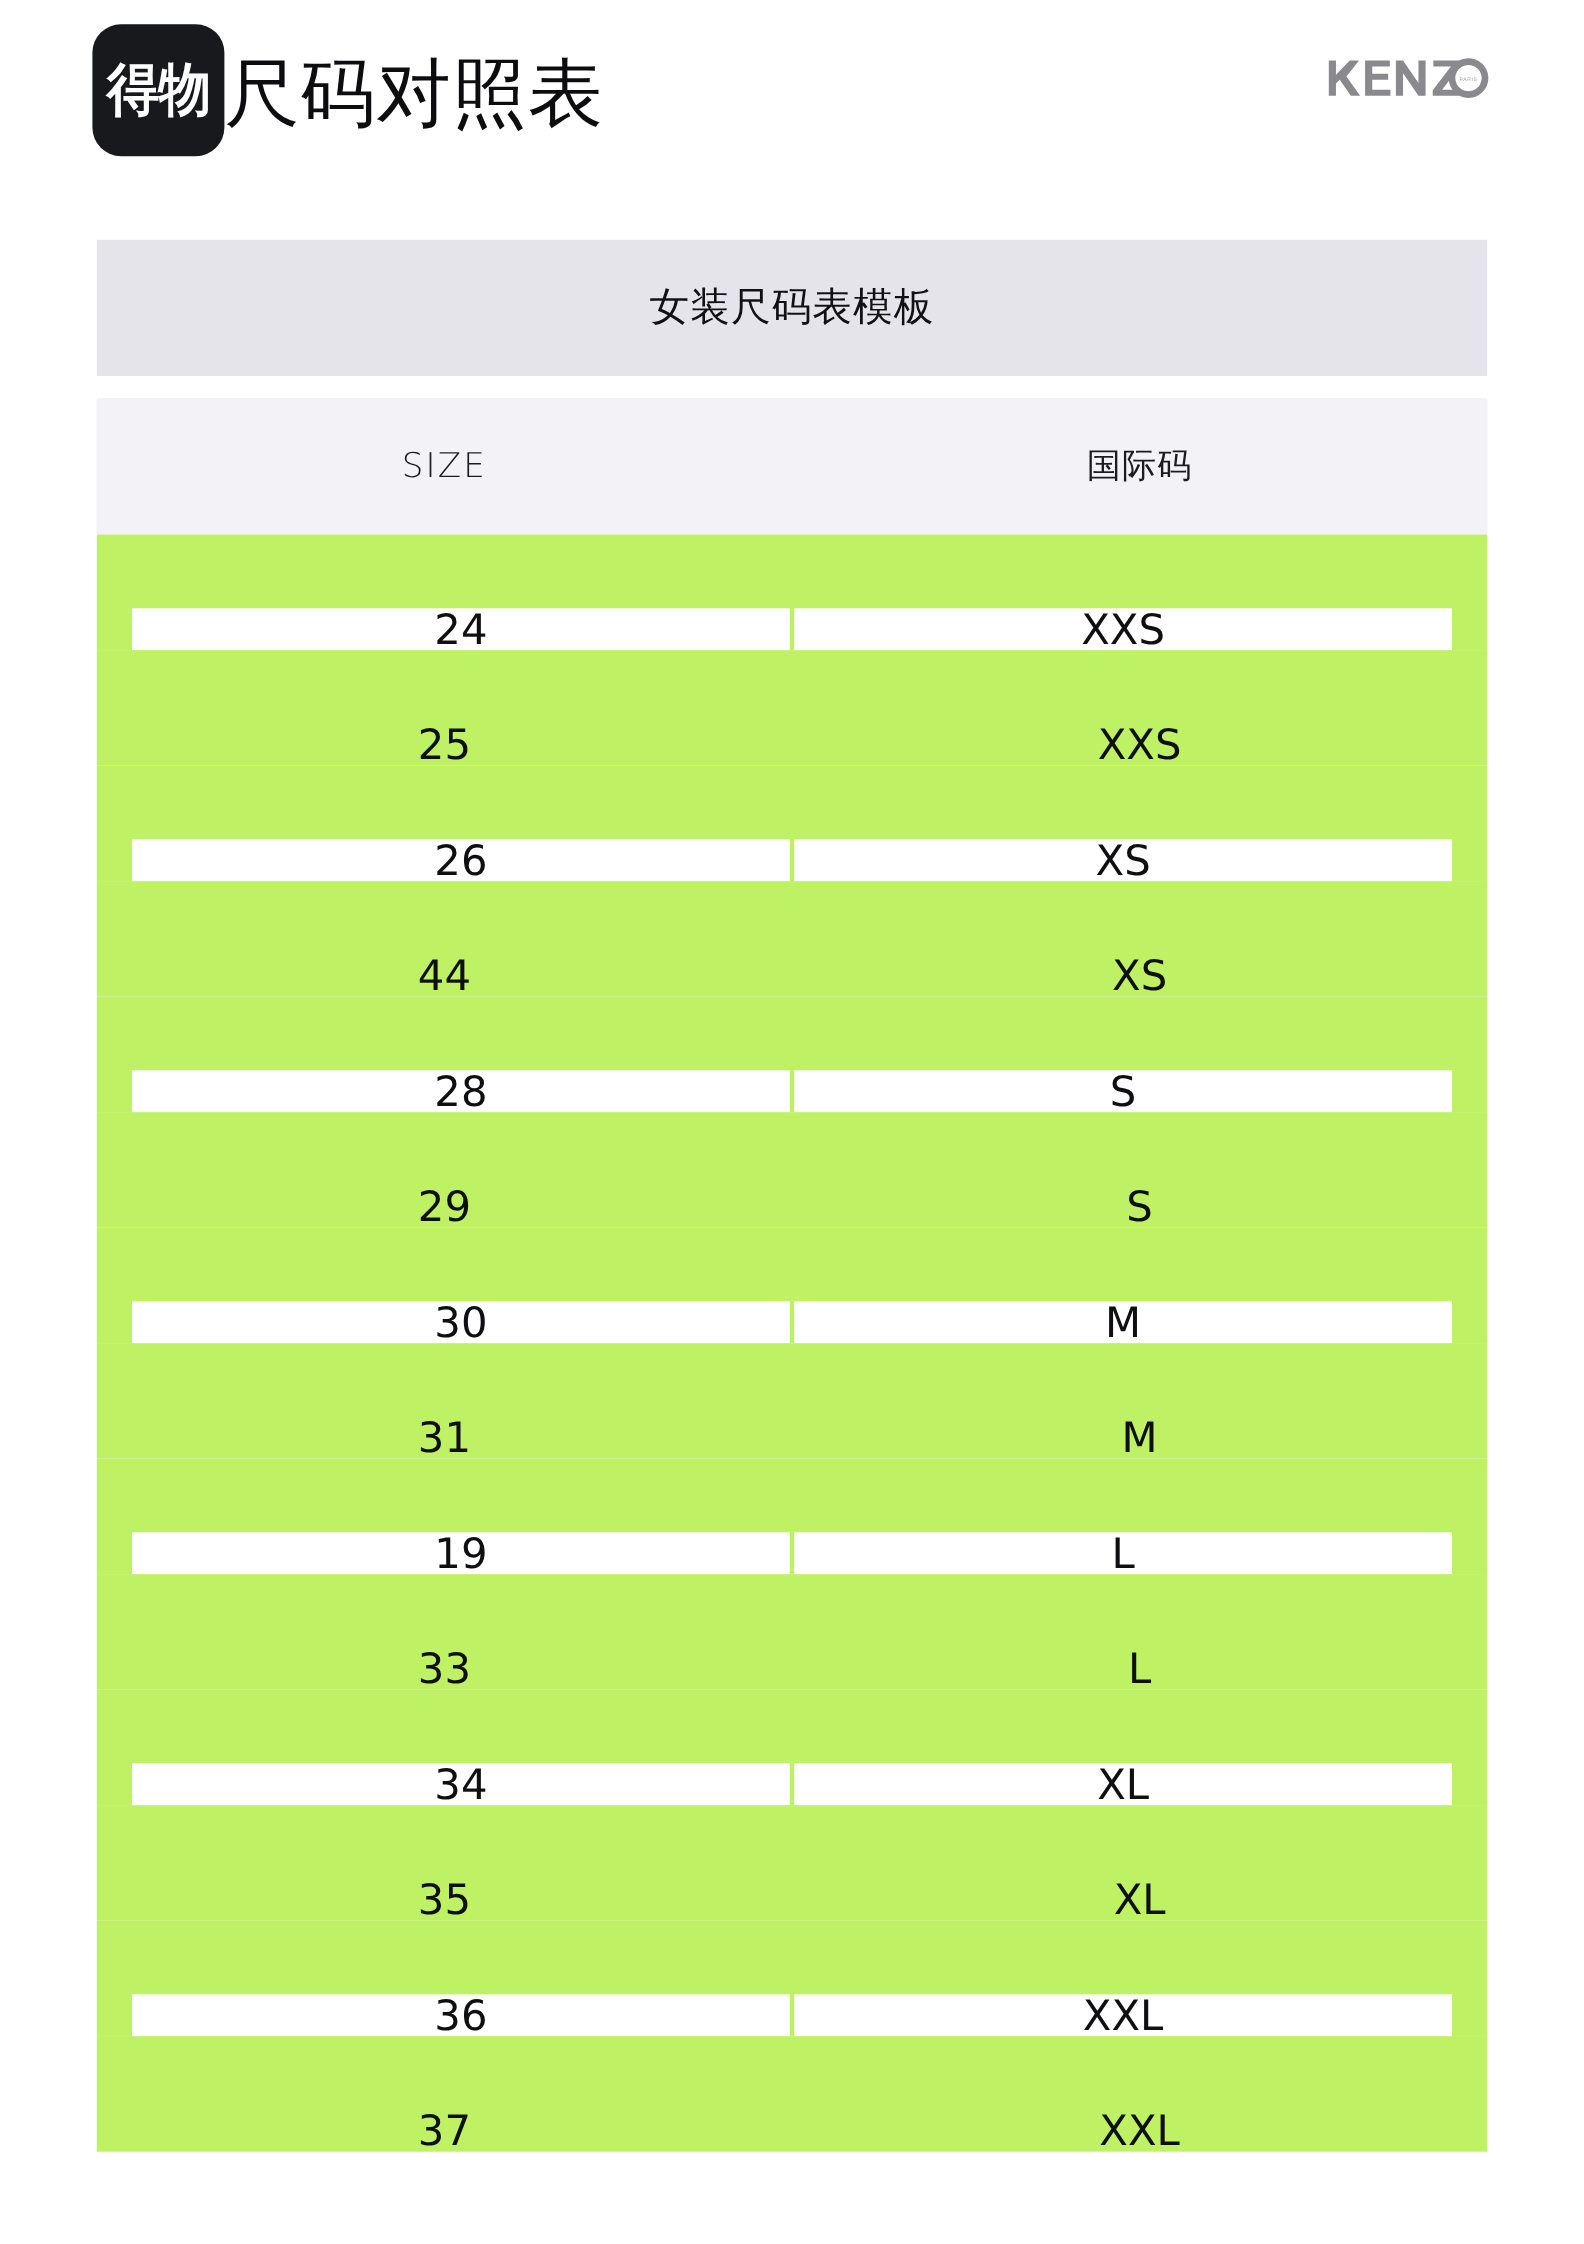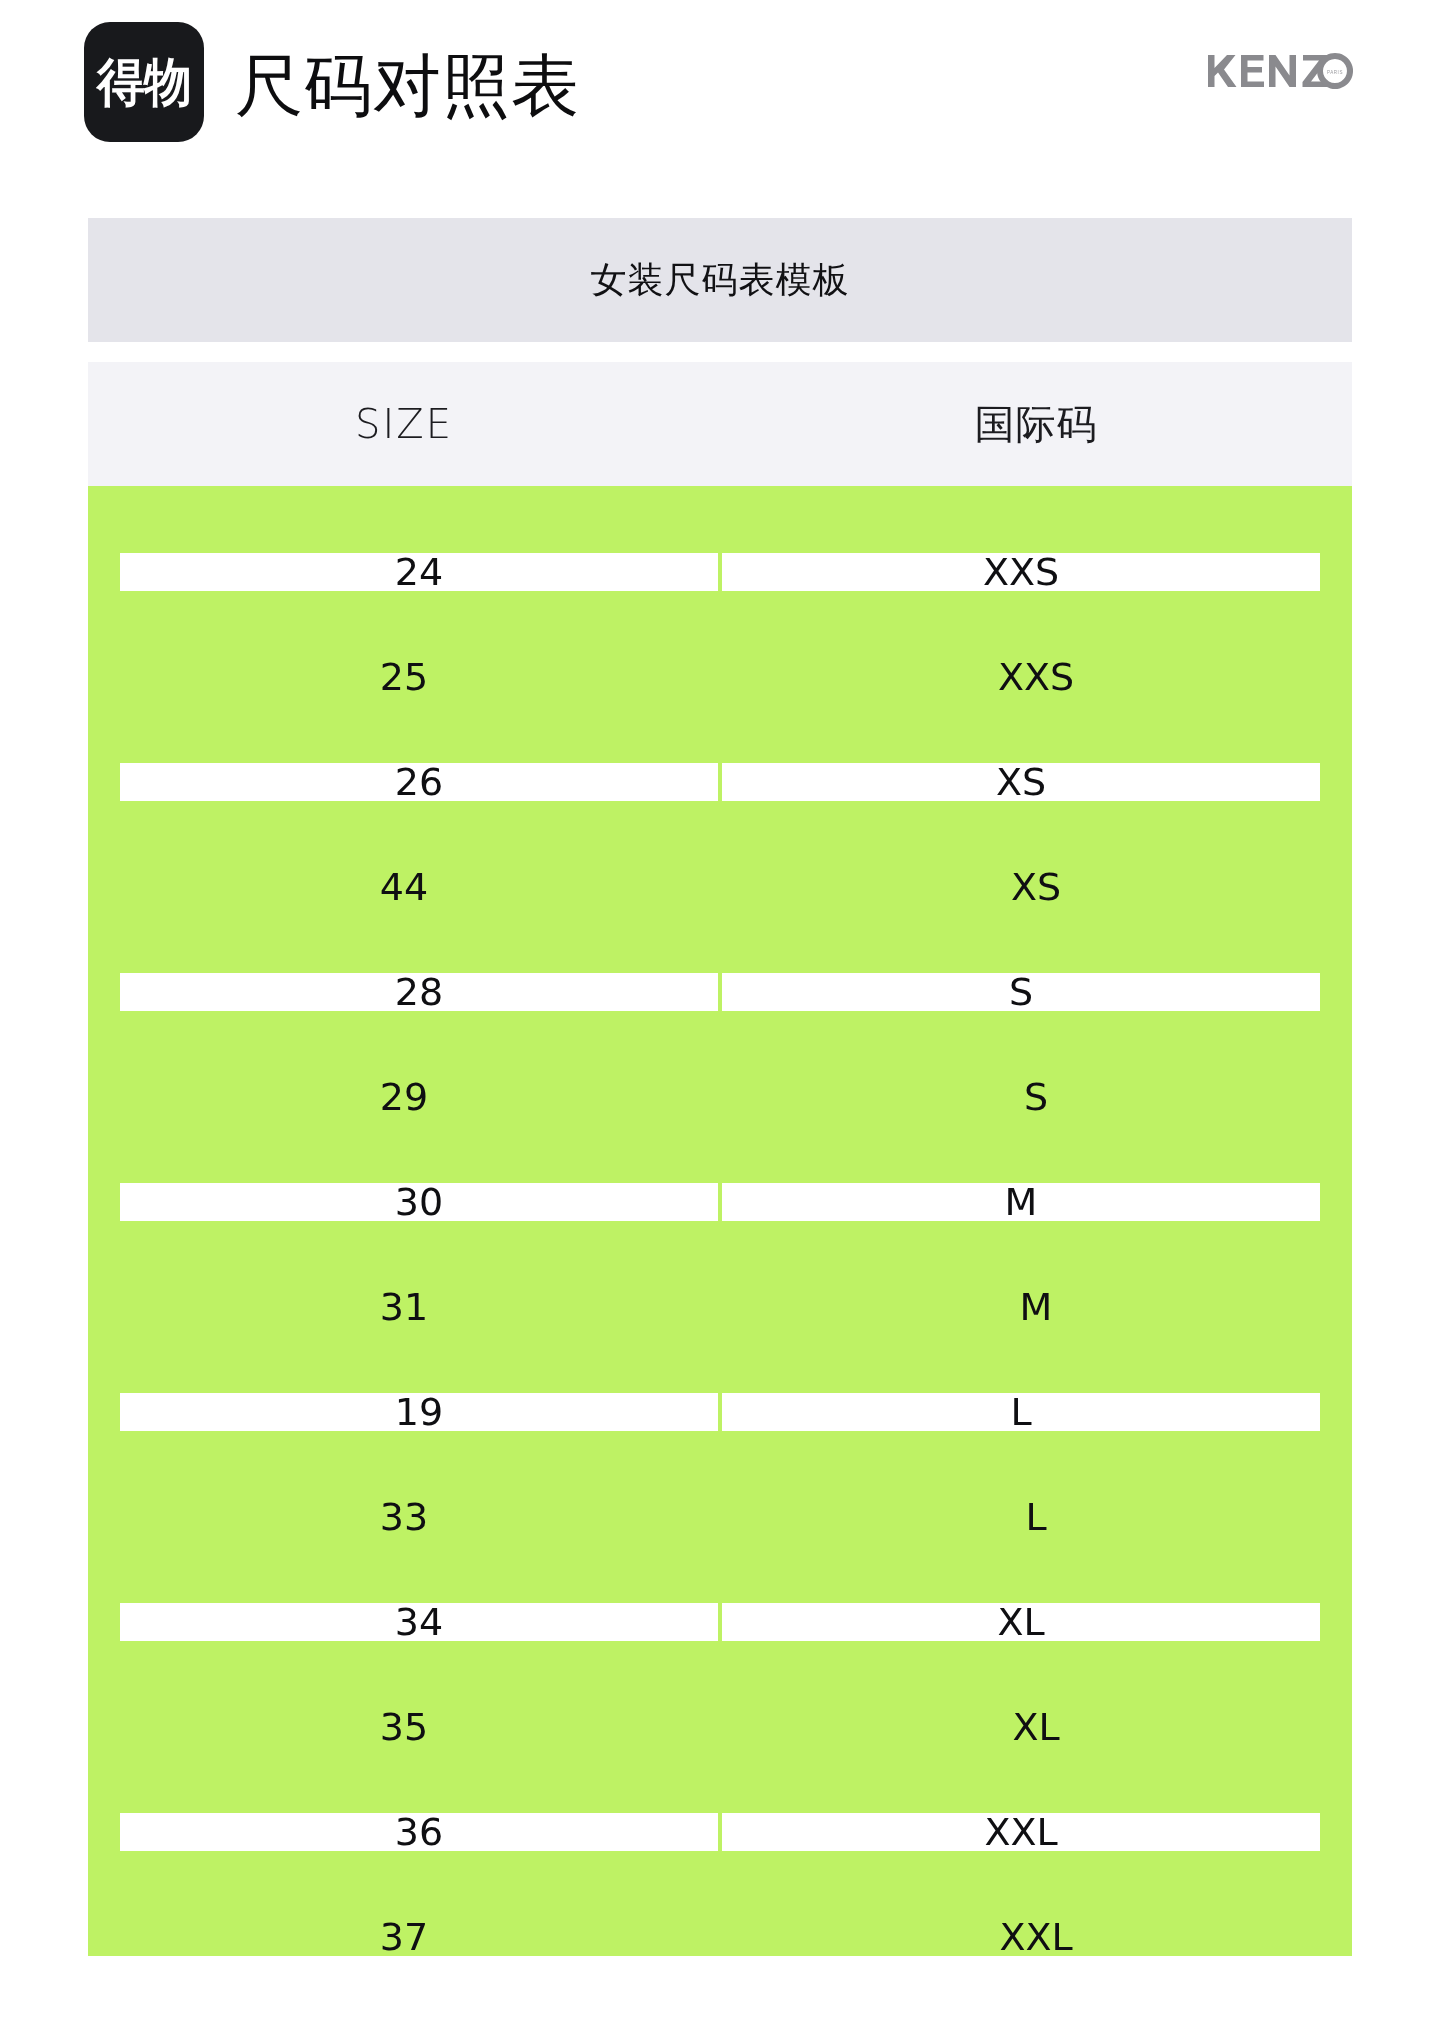--- a/index.html
+++ b/index.html
@@ -35,7 +35,7 @@
     top: 22px;
     display: flex;
     align-items: center;
-    gap: 31px;
+    gap: 0;
   }
 
   .app-logo {

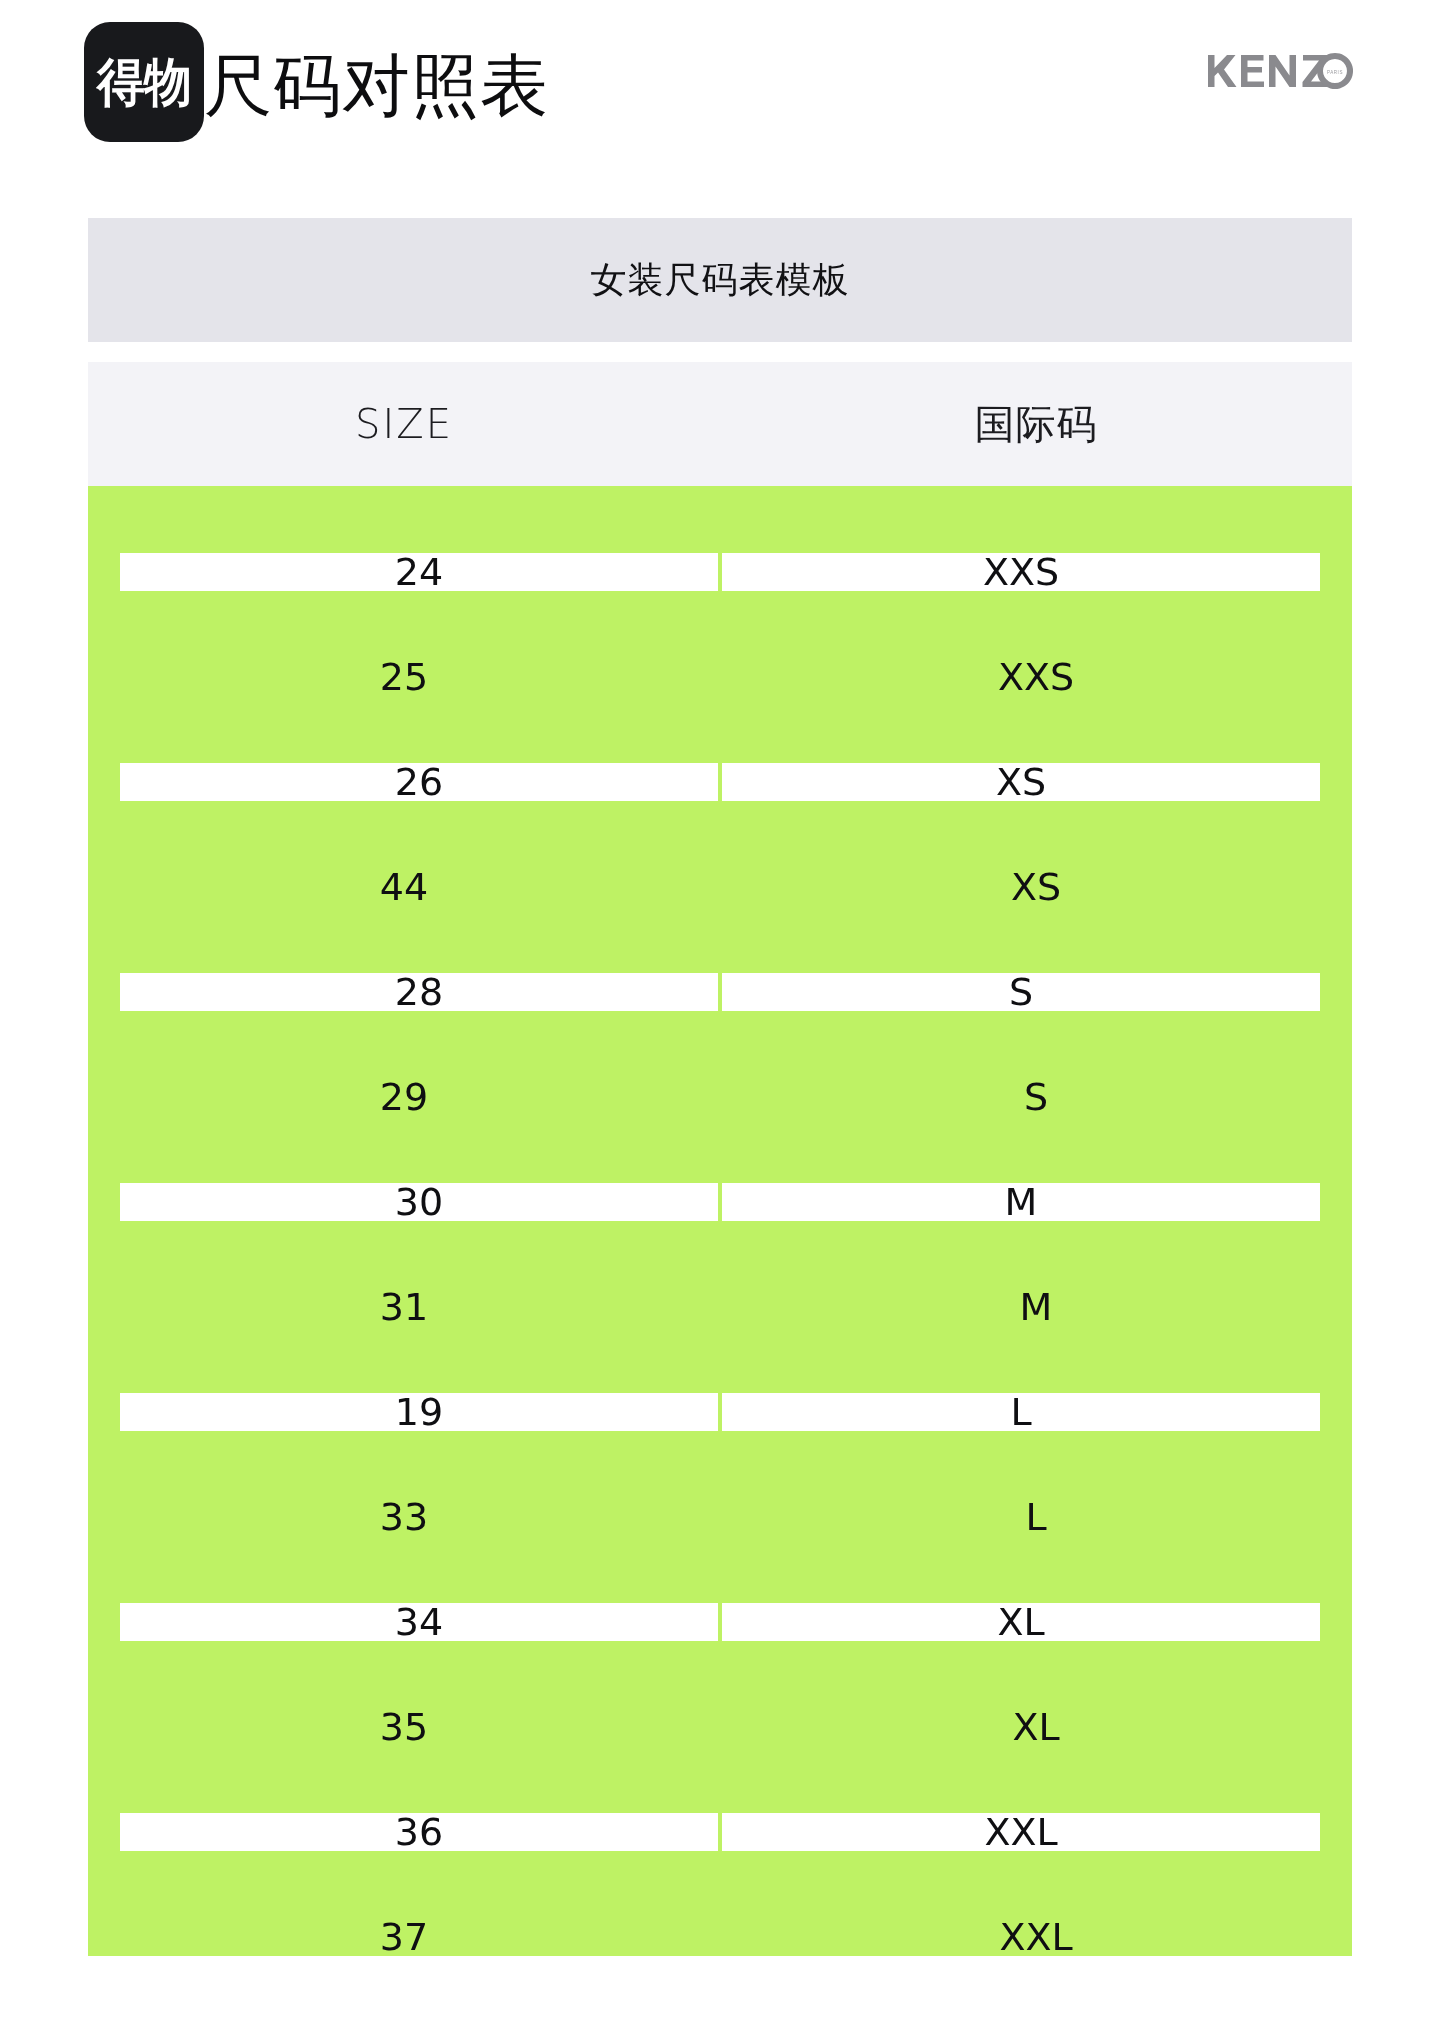--- a/index.html
+++ b/index.html
@@ -122,7 +122,7 @@
     display: flex;
     align-items: center;
     justify-content: center;
-    font-size: 40px;
+    font-size: 31px;
     color: #1c1c20;
     font-weight: 300;
     letter-spacing: 2px;

